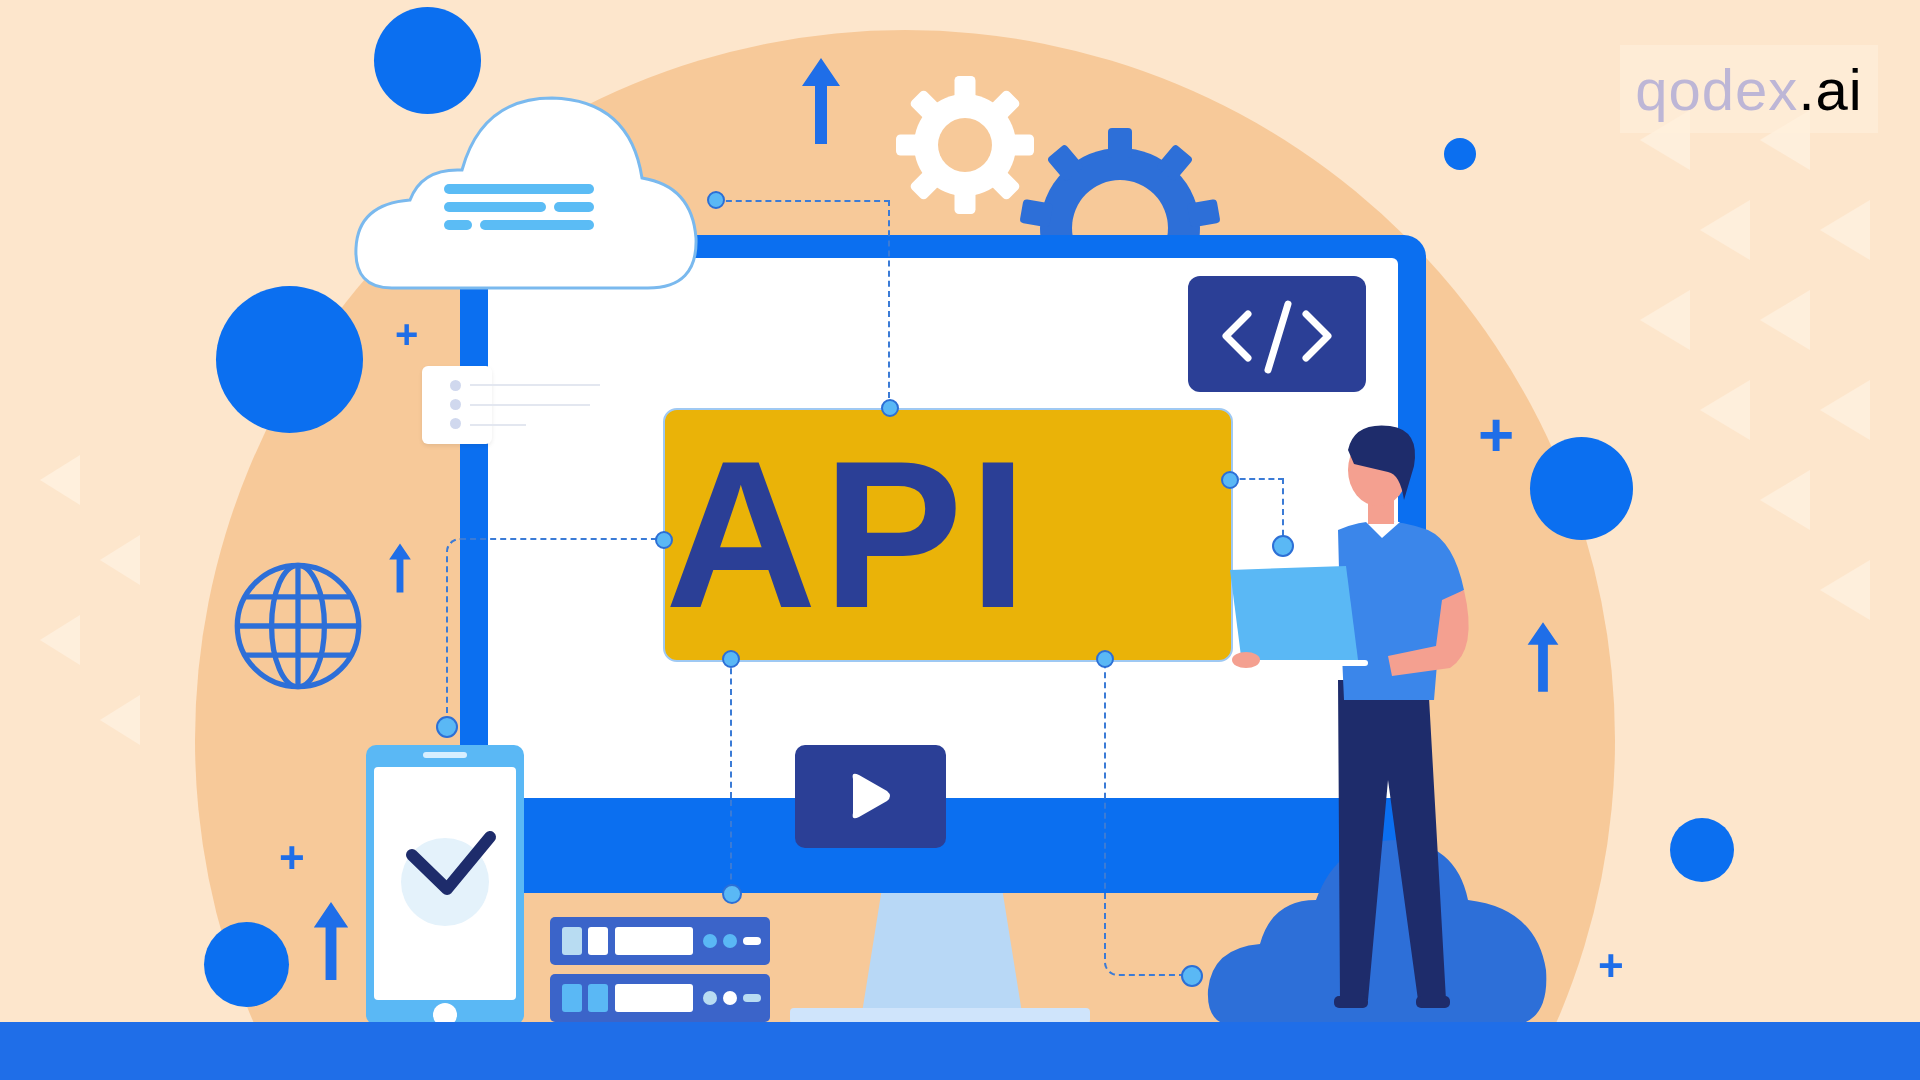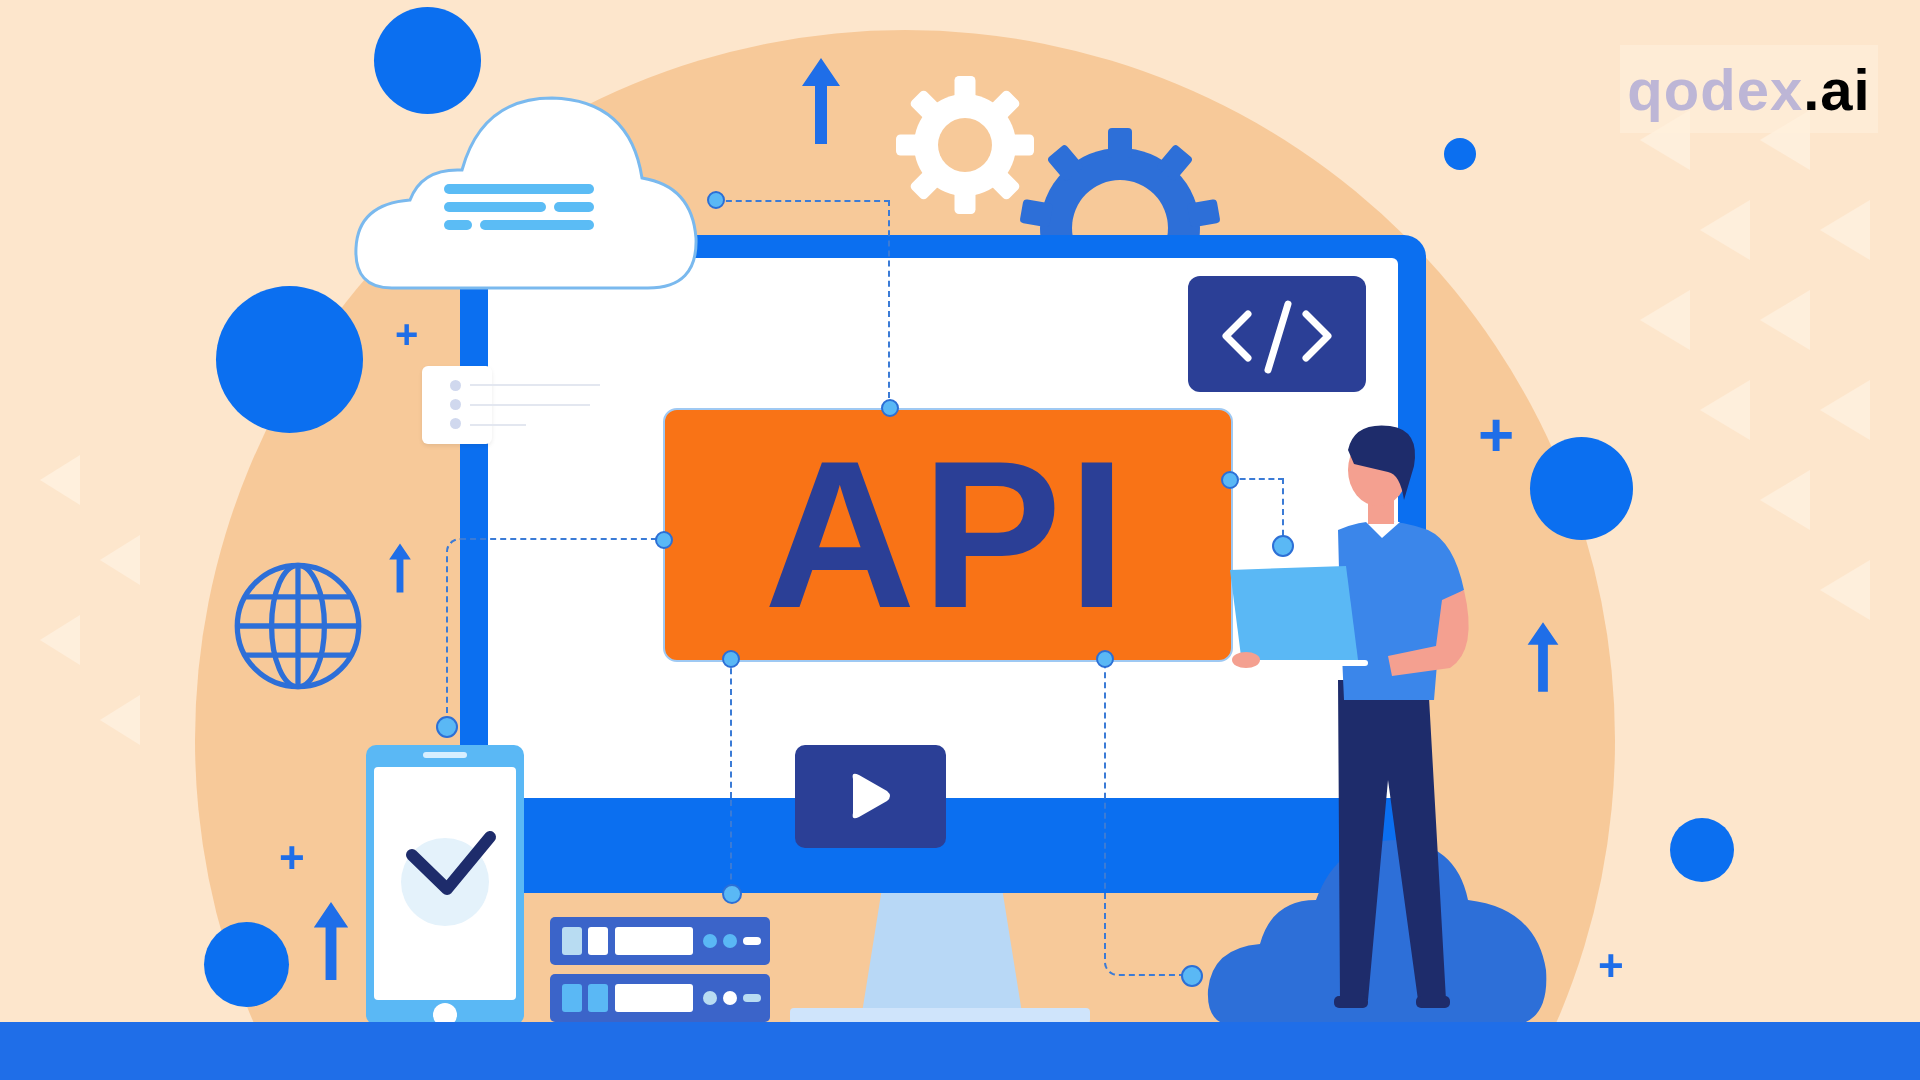--- a/index.html
+++ b/index.html
@@ -22,7 +22,7 @@
   .plus{color:#1f6ee8;font-weight:bold;line-height:1;}
   .arrow{color:#1f6ee8;}
   .logo{left:1620px;top:45px;width:258px;height:88px;background:rgba(255,240,220,0.6);display:flex;align-items:center;justify-content:center;}
-  .logo span{font-size:58px;font-weight:bold;letter-spacing:1px;}
+  .logo span{font-size:58px;font-weight:normal;letter-spacing:1px;}
   .logo .l1{color:#bdb6d6;}
   .logo .l2{color:#000000;}
 </style>

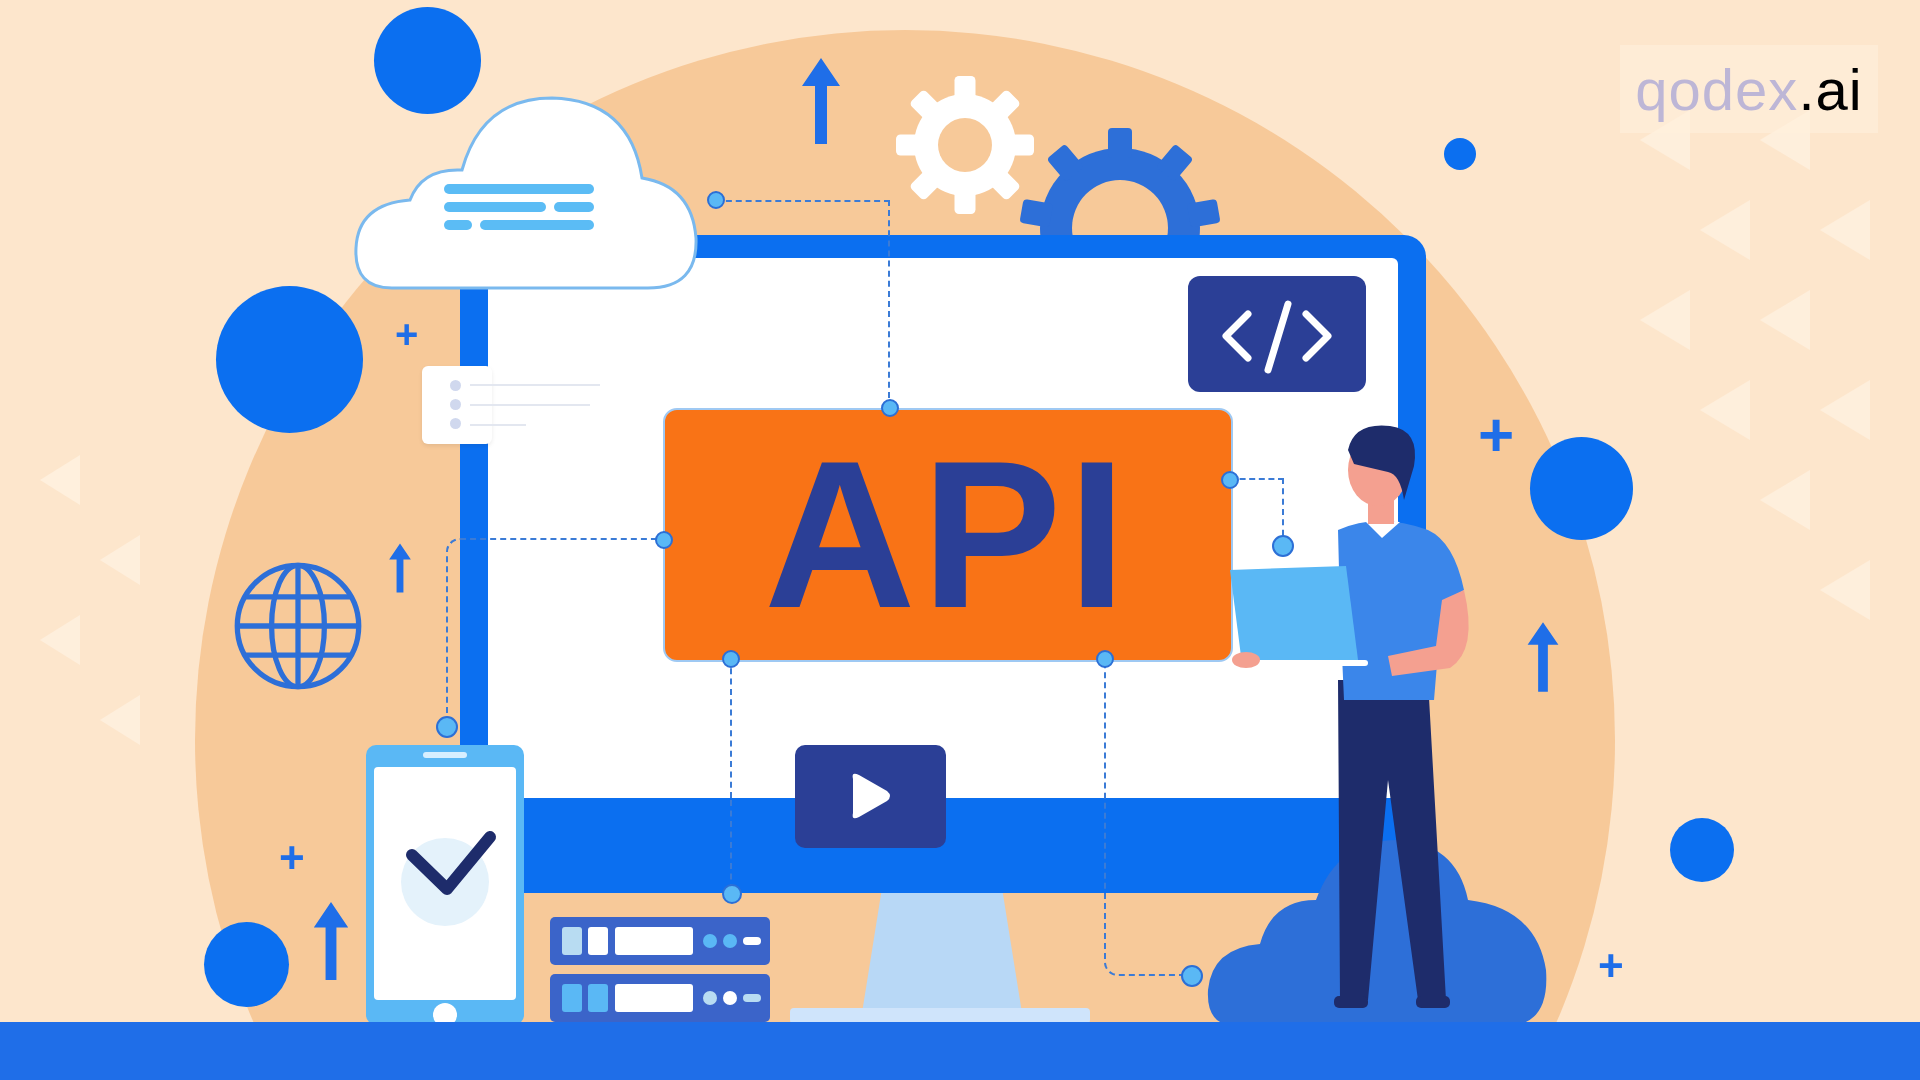--- a/index.html
+++ b/index.html
@@ -13,7 +13,7 @@
   .screen{left:488px;top:258px;width:910px;height:540px;background:#fff;border-radius:6px;}
   .stand{left:862px;top:893px;width:160px;height:120px;background:#b8d8f6;clip-path:polygon(12% 0,88% 0,100% 100%,0 100%);}
   .standbase{left:790px;top:1008px;width:300px;height:16px;background:#cfe4fb;border-radius:4px;}
-  .apibox{left:663px;top:408px;width:566px;height:250px;border:2px solid #9fc9f3;border-radius:14px;background:#f97316;display:flex;align-items:center;justify-content:center;}
+  .apibox{left:663px;top:408px;width:566px;height:250px;border:2px solid #9fc9f3;border-radius:14px;background:#eab308;display:flex;align-items:center;}
   .apitext{font-weight:bold;font-size:210px;color:#2b3f96;letter-spacing:6px;line-height:1;}
   .codebox{left:1188px;top:276px;width:178px;height:116px;border-radius:12px;background:#2b3f96;}
   .playbox{left:795px;top:745px;width:151px;height:103px;border-radius:10px;background:#2b3f96;}

